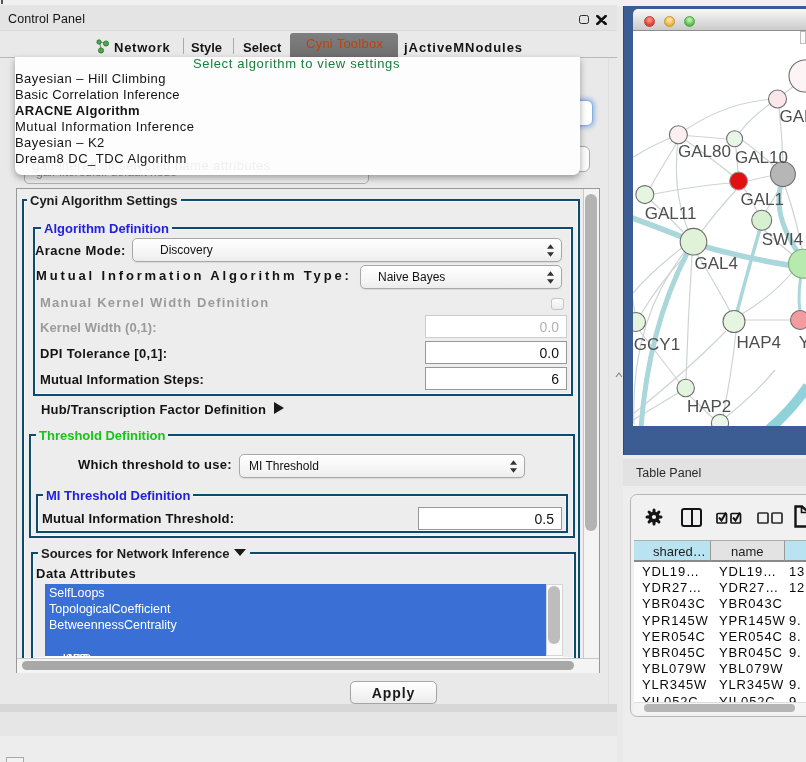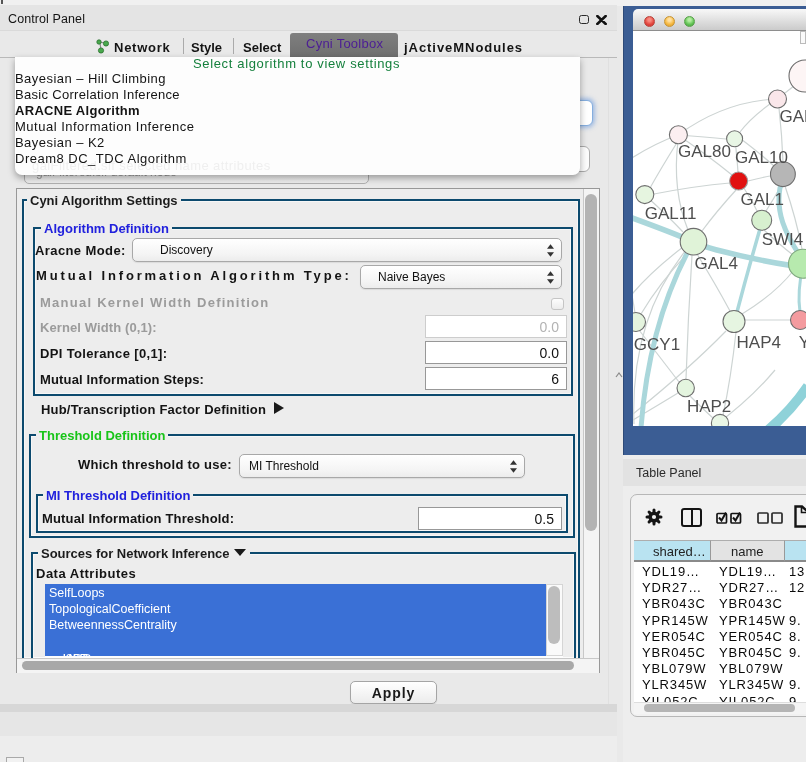--- a/index.html
+++ b/index.html
@@ -44,7 +44,7 @@
   <div class="lb" style="left:191px;top:40px;">Style</div>
   <div class="lb" style="left:243px;top:40px;">Select</div>
   <div class="a" style="left:290px;top:33px;width:108px;height:24px;background:linear-gradient(#7f7f7f,#6f6f6f);border-radius:3px 3px 0 0;"></div>
-  <div class="lb" style="left:306px;top:36px;color:#4c1d95;font-weight:normal;letter-spacing:.25px;">Cyni Toolbox</div>
+  <div class="lb" style="left:306px;top:36px;color:#c2410c;font-weight:normal;letter-spacing:.25px;">Cyni Toolbox</div>
   <div class="lb" style="left:404px;top:40px;letter-spacing:.95px;">jActiveMNodules</div>
 
   <div class="a" style="left:420px;top:100px;width:173px;height:26px;border:1px solid #85aede;border-radius:6px;background:#fff;box-shadow:0 0 4px 2px rgba(100,150,220,.55);"></div>

